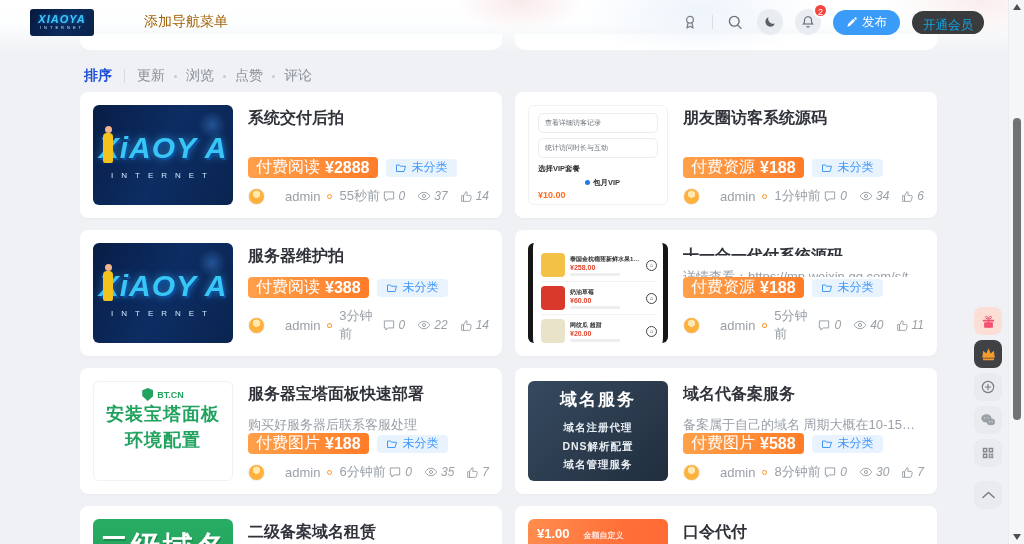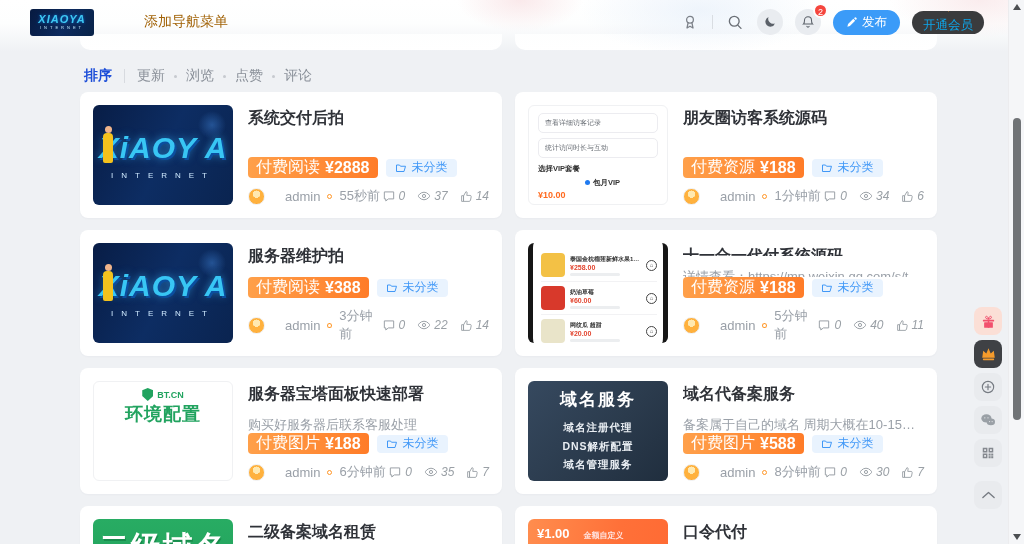--- a/index.html
+++ b/index.html
@@ -452,6 +452,7 @@
   <article class="card">
     <div class="thumb t-baota">
         <div class="brand"><span class="shield"></span>BT.CN</div>
+        <div class="line">安装宝塔面板</div>
         <div class="line">环境配置</div>
       </div>
     <div class="content">

